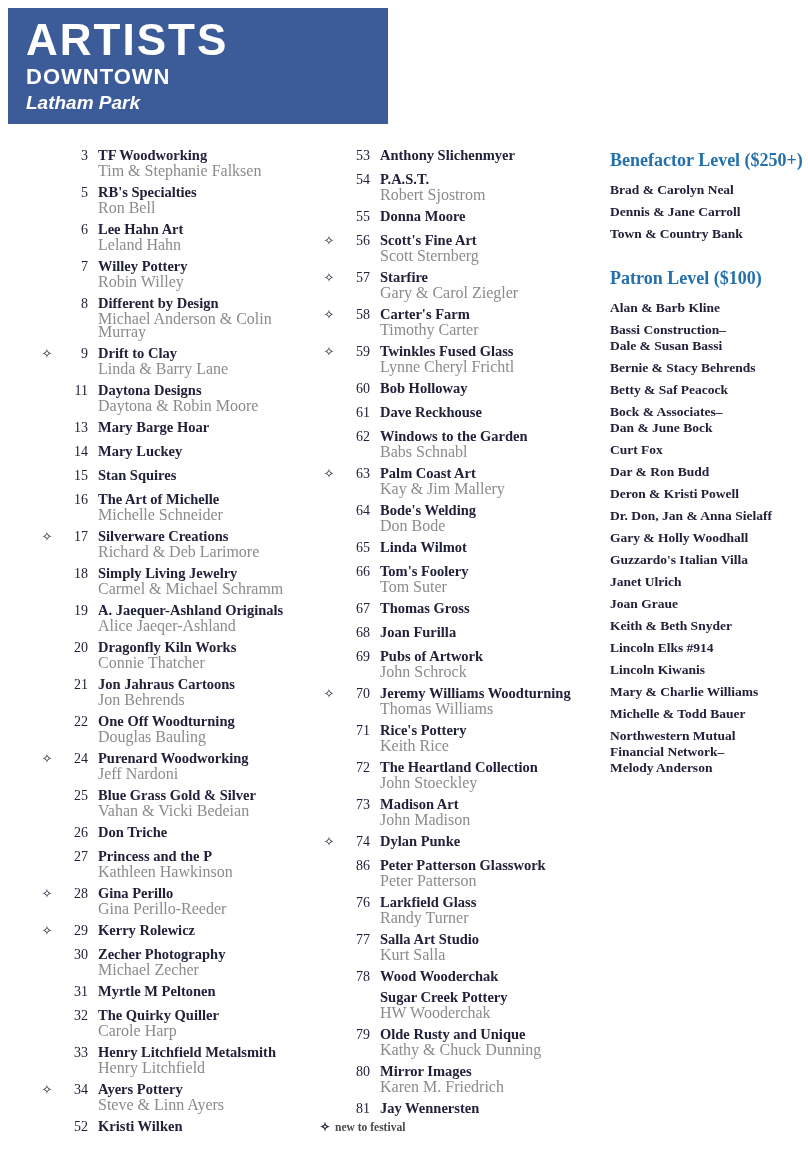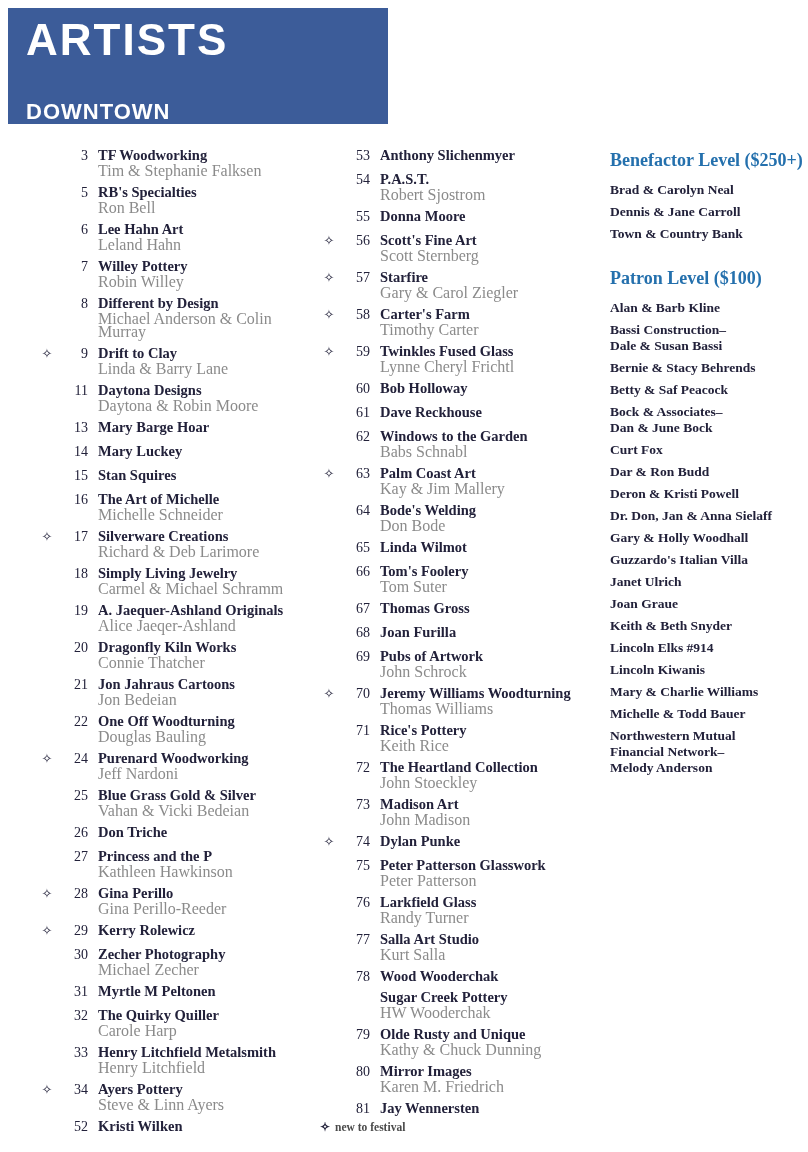--- a/index.html
+++ b/index.html
@@ -11,7 +11,7 @@
               background:#3c5c99;color:#ffffff;box-sizing:border-box;padding:8px 12px 0 18px;
               font-family:"Liberation Sans", sans-serif;}
   .header-title{font-size:44px;font-weight:bold;letter-spacing:2px;line-height:48px;}
-  .header-subtitle{font-size:22px;font-weight:bold;letter-spacing:1px;line-height:26px;margin-top:35px;}
+  .header-subtitle{font-size:22px;font-weight:bold;letter-spacing:1px;line-height:26px;}
   .header-location{font-size:19px;font-weight:bold;font-style:italic;line-height:26px;}
 
   

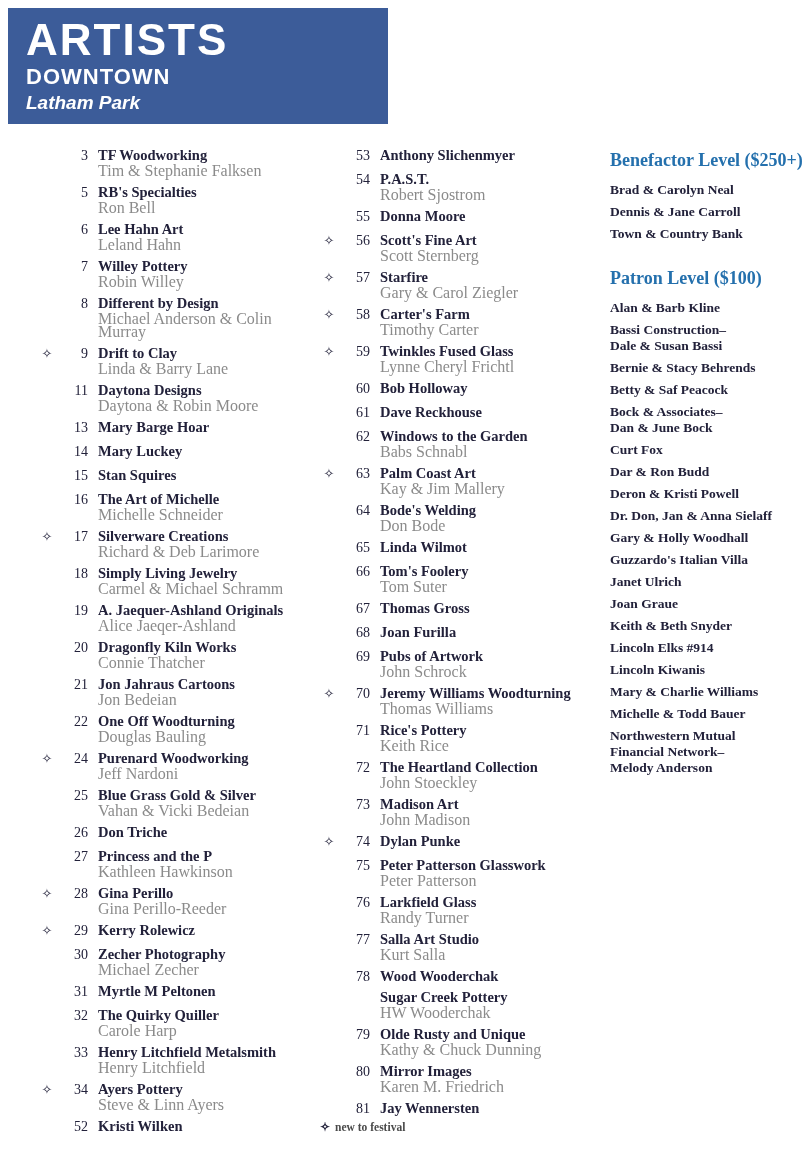--- a/index.html
+++ b/index.html
@@ -173,7 +173,7 @@
         <span class="num-cell">21</span>
         <span class="text-cell">
           <div class="entry-name">Jon Jahraus Cartoons</div>
-          <div class="entry-sub">Jon Bedeian</div>
+          <div class="entry-sub">Jon Behrends</div>
         </span>
       </div>
       <div class="entry">

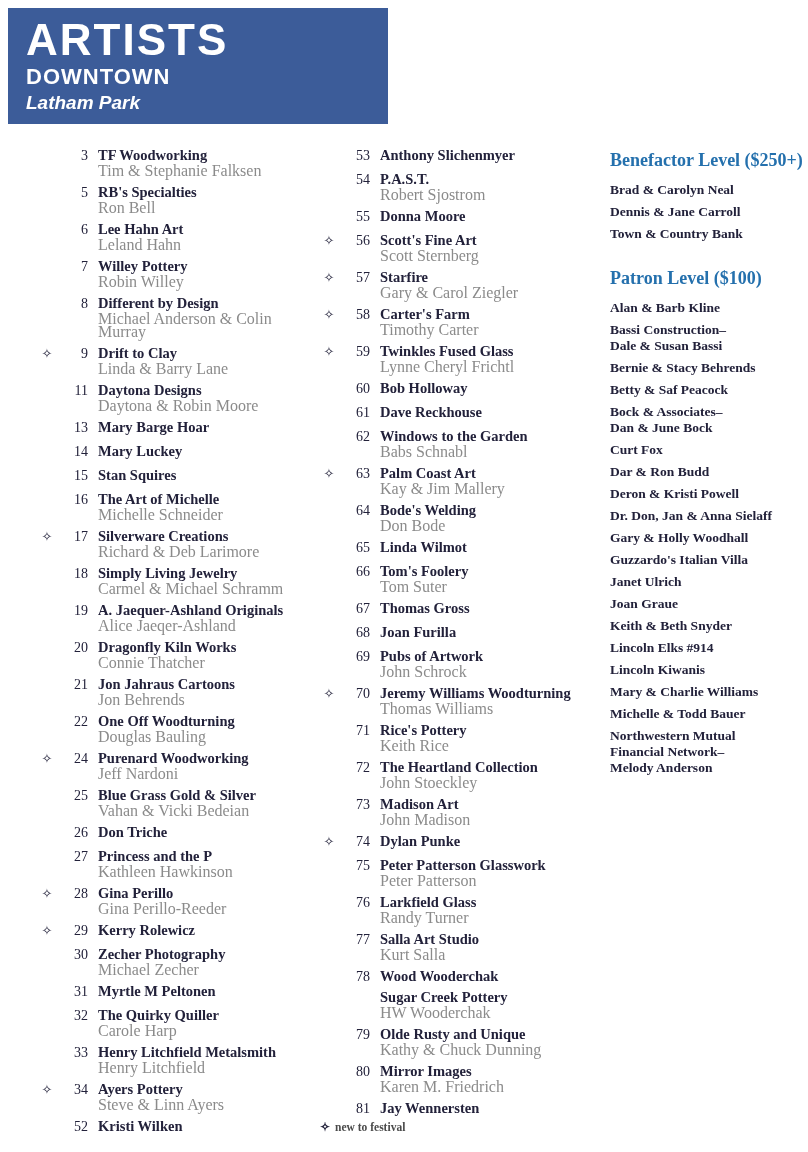--- a/index.html
+++ b/index.html
@@ -448,7 +448,7 @@
       </div>
       <div class="entry">
         <span class="star-cell"></span>
-        <span class="num-cell">75</span>
+        <span class="num-cell">86</span>
         <span class="text-cell">
           <div class="entry-name">Peter Patterson Glasswork</div>
           <div class="entry-sub">Peter Patterson</div>

